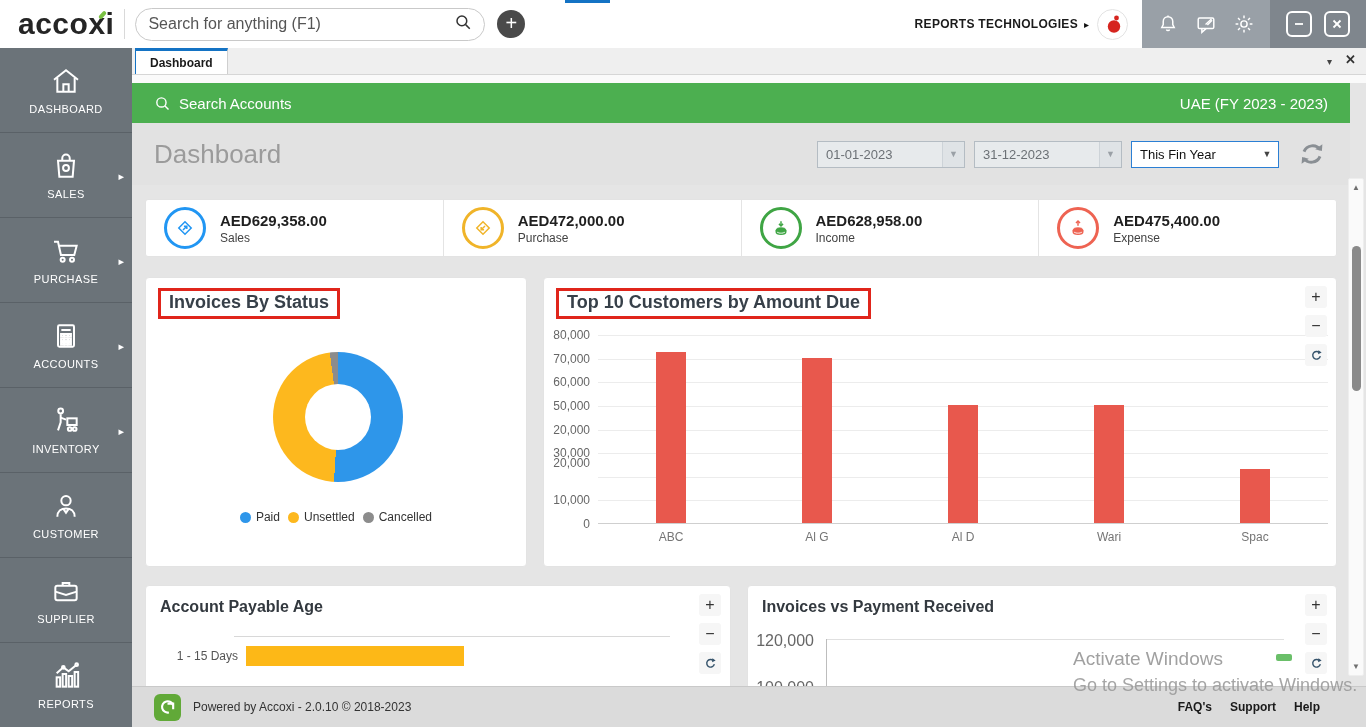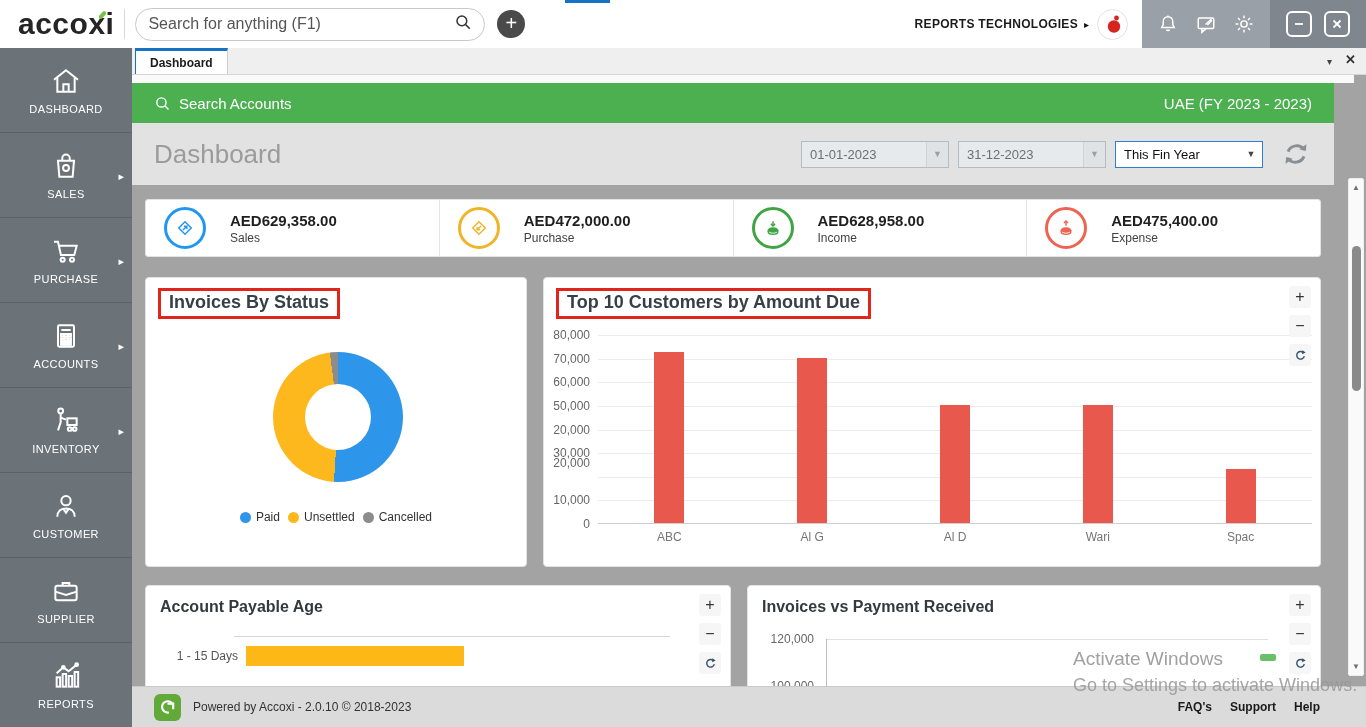--- a/index.html
+++ b/index.html
@@ -40,7 +40,7 @@
   .tab-caret { position:absolute; right:34px; top:8px; font-size:10px; color:#444; }
   .tab-close { position:absolute; right:10px; top:4px; font-size:13px; color:#333; font-weight:bold; }
 
-  .content { flex:1; background:#a3a3a3; overflow:hidden; position:relative; padding-right:32px; }
+  .content { flex:1; background:#e5e5e5; overflow:hidden; position:relative; padding-right:16px; }
   .tab-gap { height:8px; background:#fafafa; margin-right:-20px; }
   .banner { height:40px; background:#4caf50; display:flex; align-items:center; padding:0 22px; color:#fff; }
   .banner-left { display:flex; align-items:center; gap:8px; font-size:15px; }

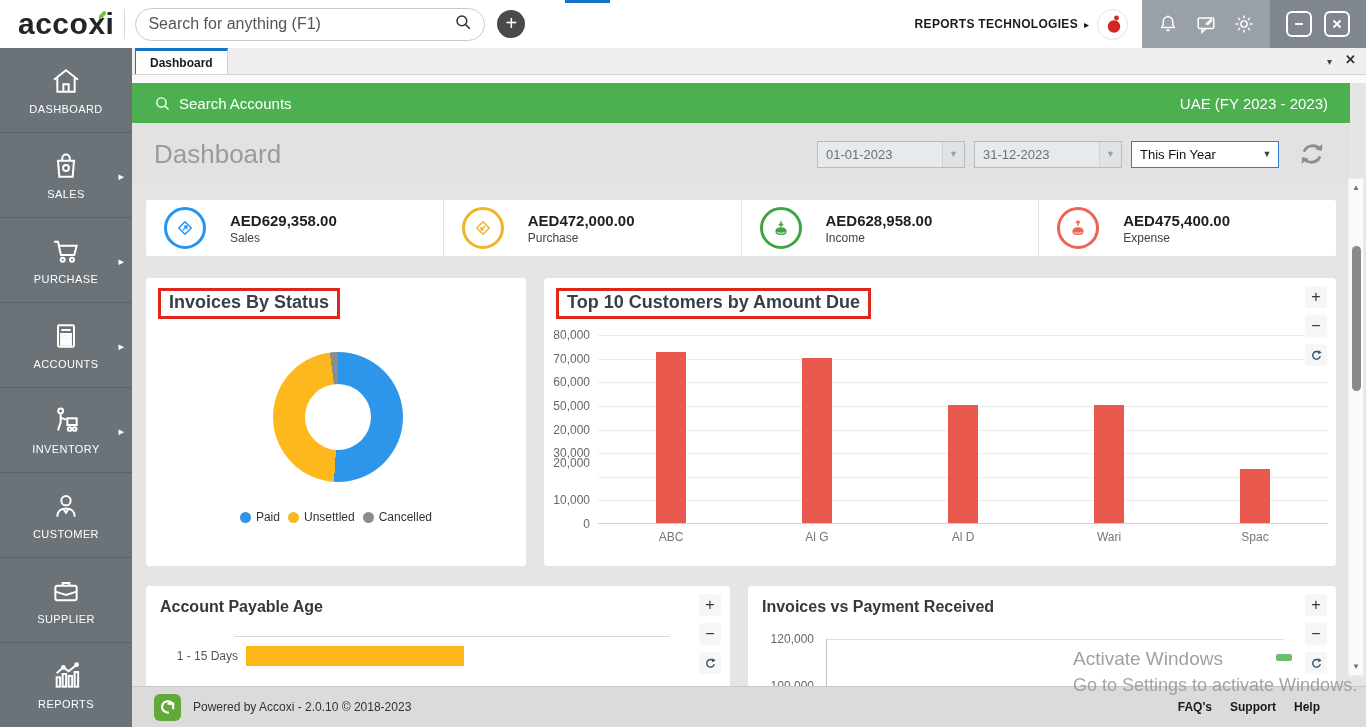--- a/index.html
+++ b/index.html
@@ -58,7 +58,7 @@
 
   
   .stats-card { margin:14px 13px 0 13px; height:58px; background:#fff; border:1px solid #e3e3e3; border-radius:3px; display:flex; }
-  .stat { flex:1; display:flex; align-items:center; gap:24px; padding-left:18px; }
+  .stat { flex:1; display:flex; align-items:center; gap:14px; padding-left:18px; }
   .stat + .stat { border-left:1px solid #e4e4e4; }
   .stat-circle { width:42px; height:42px; border-radius:50%; border:3px solid currentColor; display:flex; align-items:center; justify-content:center; flex-shrink:0; }
   .stat-circle svg { width:22px; height:22px; }

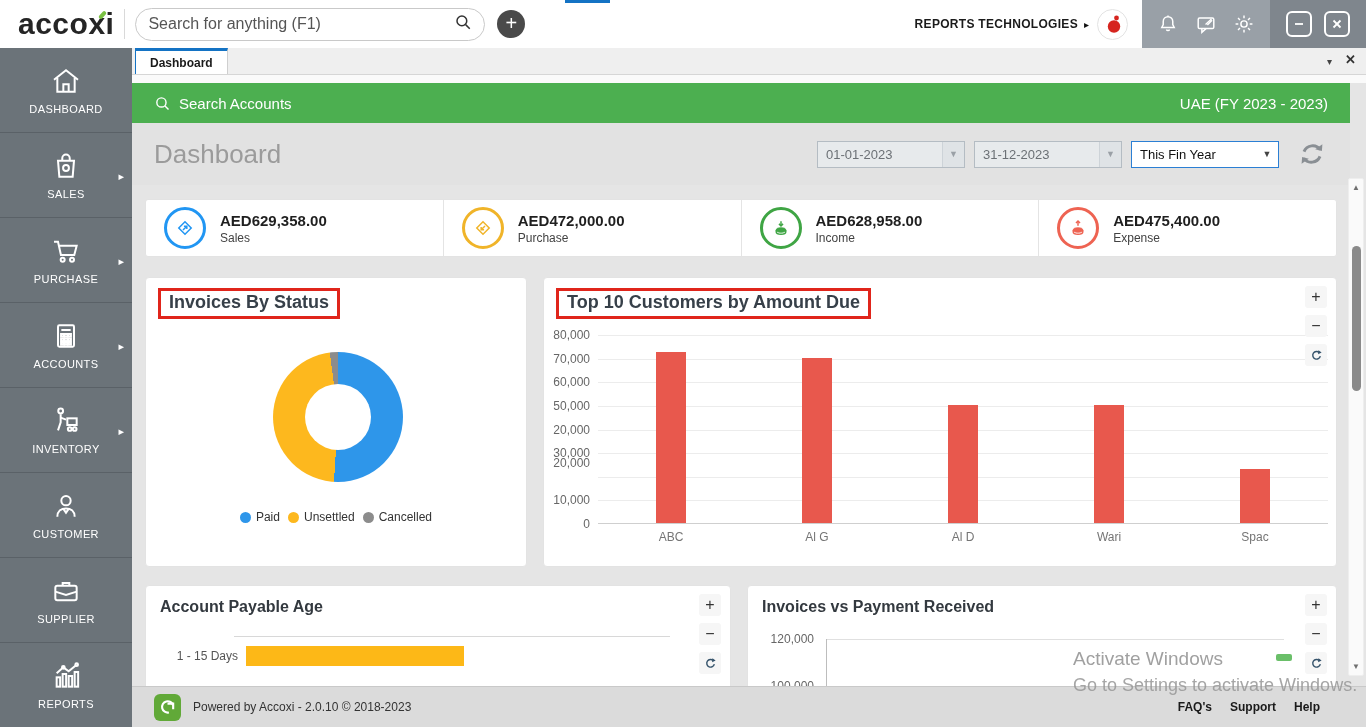--- a/index.html
+++ b/index.html
@@ -99,7 +99,7 @@
   .hbar-topline { position:absolute; left:88px; right:60px; top:50px; border-top:1px solid #d8d8d8; }
   .hbar { height:20px; background:#fdb817; }
   .line-ticks { position:absolute; left:12px; top:40px; width:60px; }
-  .line-ticks span { position:absolute; right:6px; font-size:12px; color:#666; }
+  .line-ticks span { position:absolute; right:6px; font-size:16px; color:#666; }
   .line-axis-v { position:absolute; left:78px; top:53px; bottom:0; border-left:1px solid #bdbdbd; }
   .line-grid { position:absolute; left:78px; right:52px; top:53px; border-top:1px solid #e0e0e0; }
   .mini-legend { position:absolute; width:16px; height:7px; border-radius:2px; }

